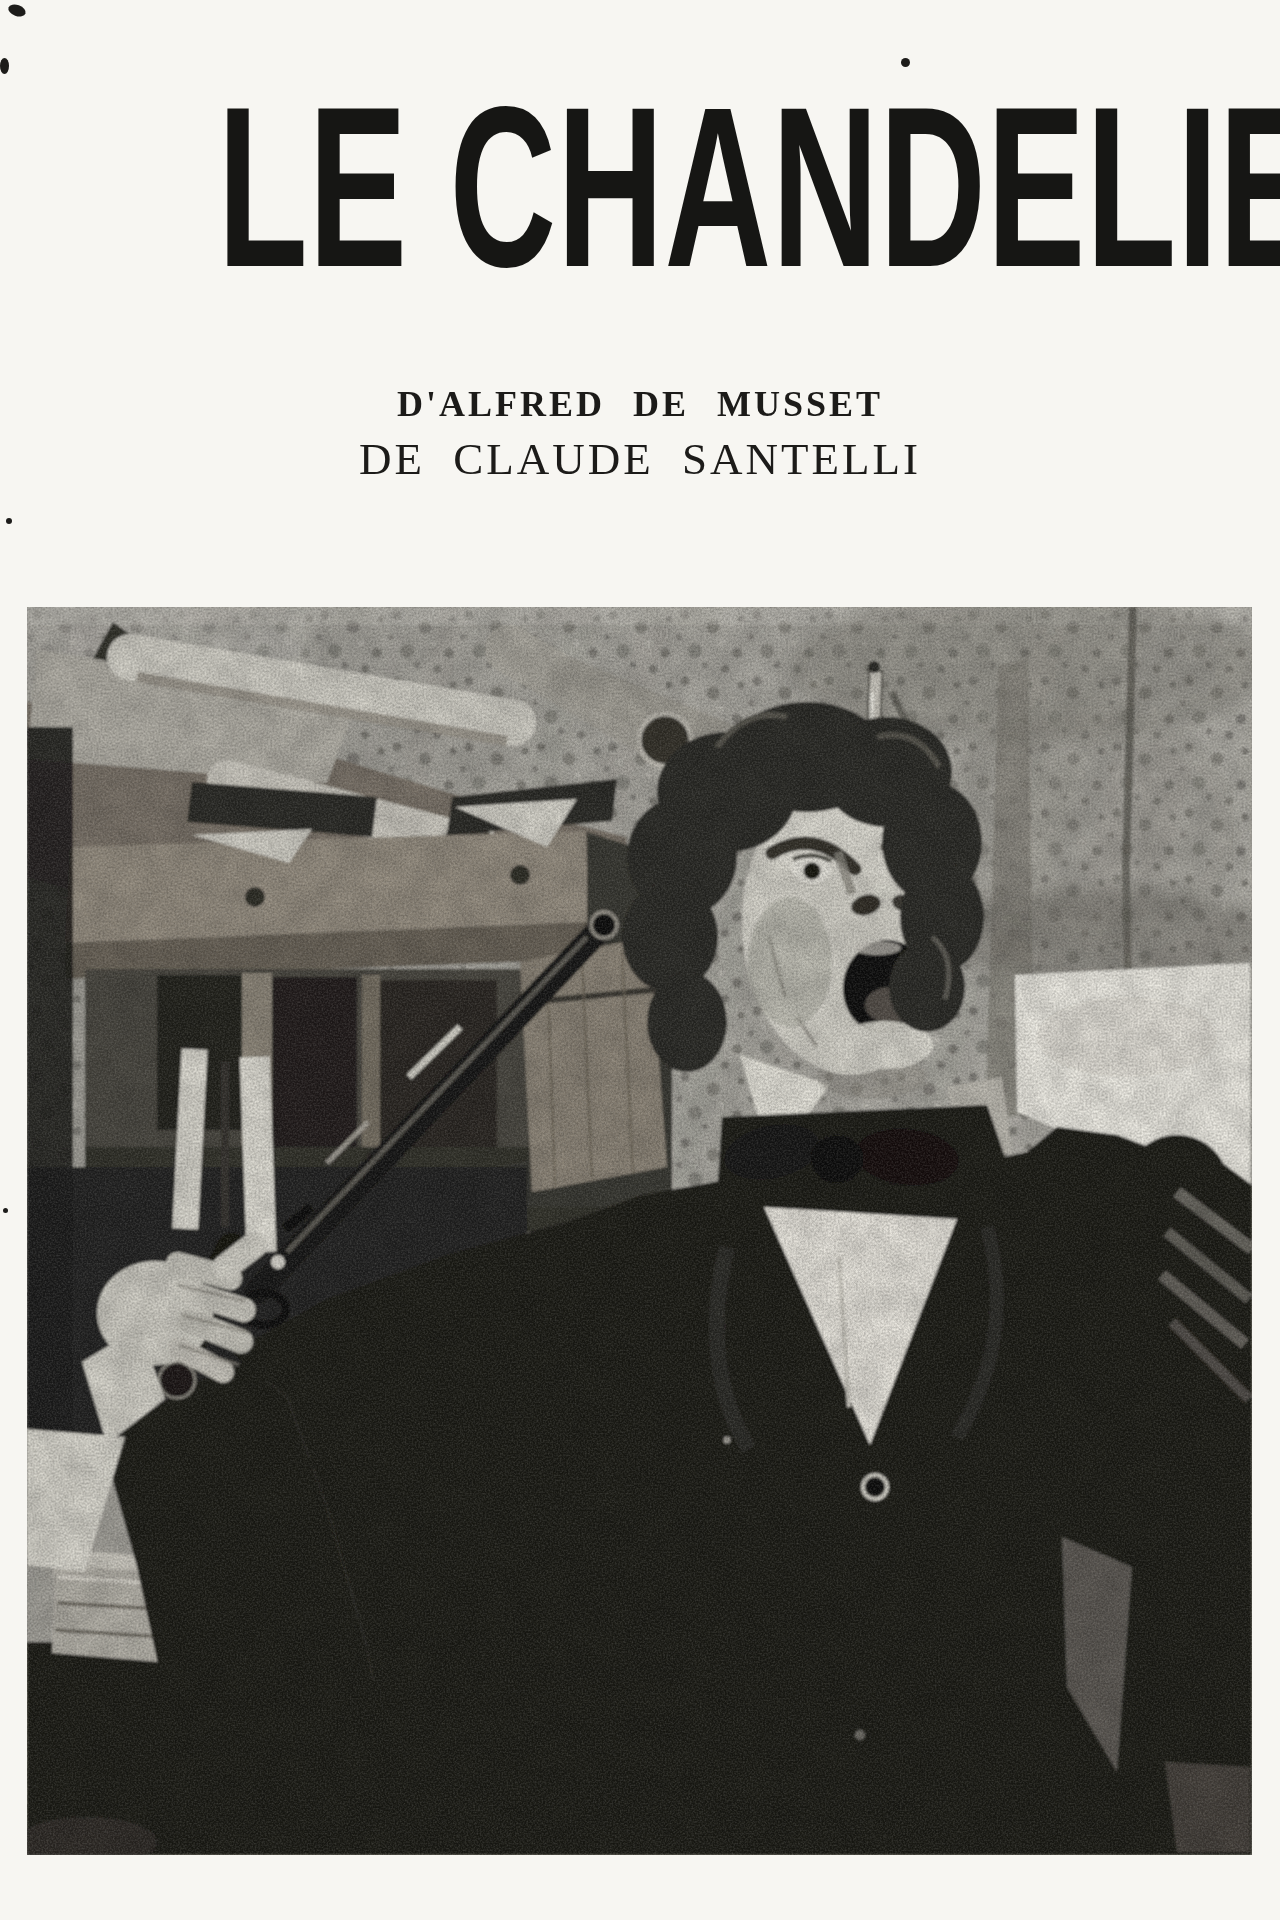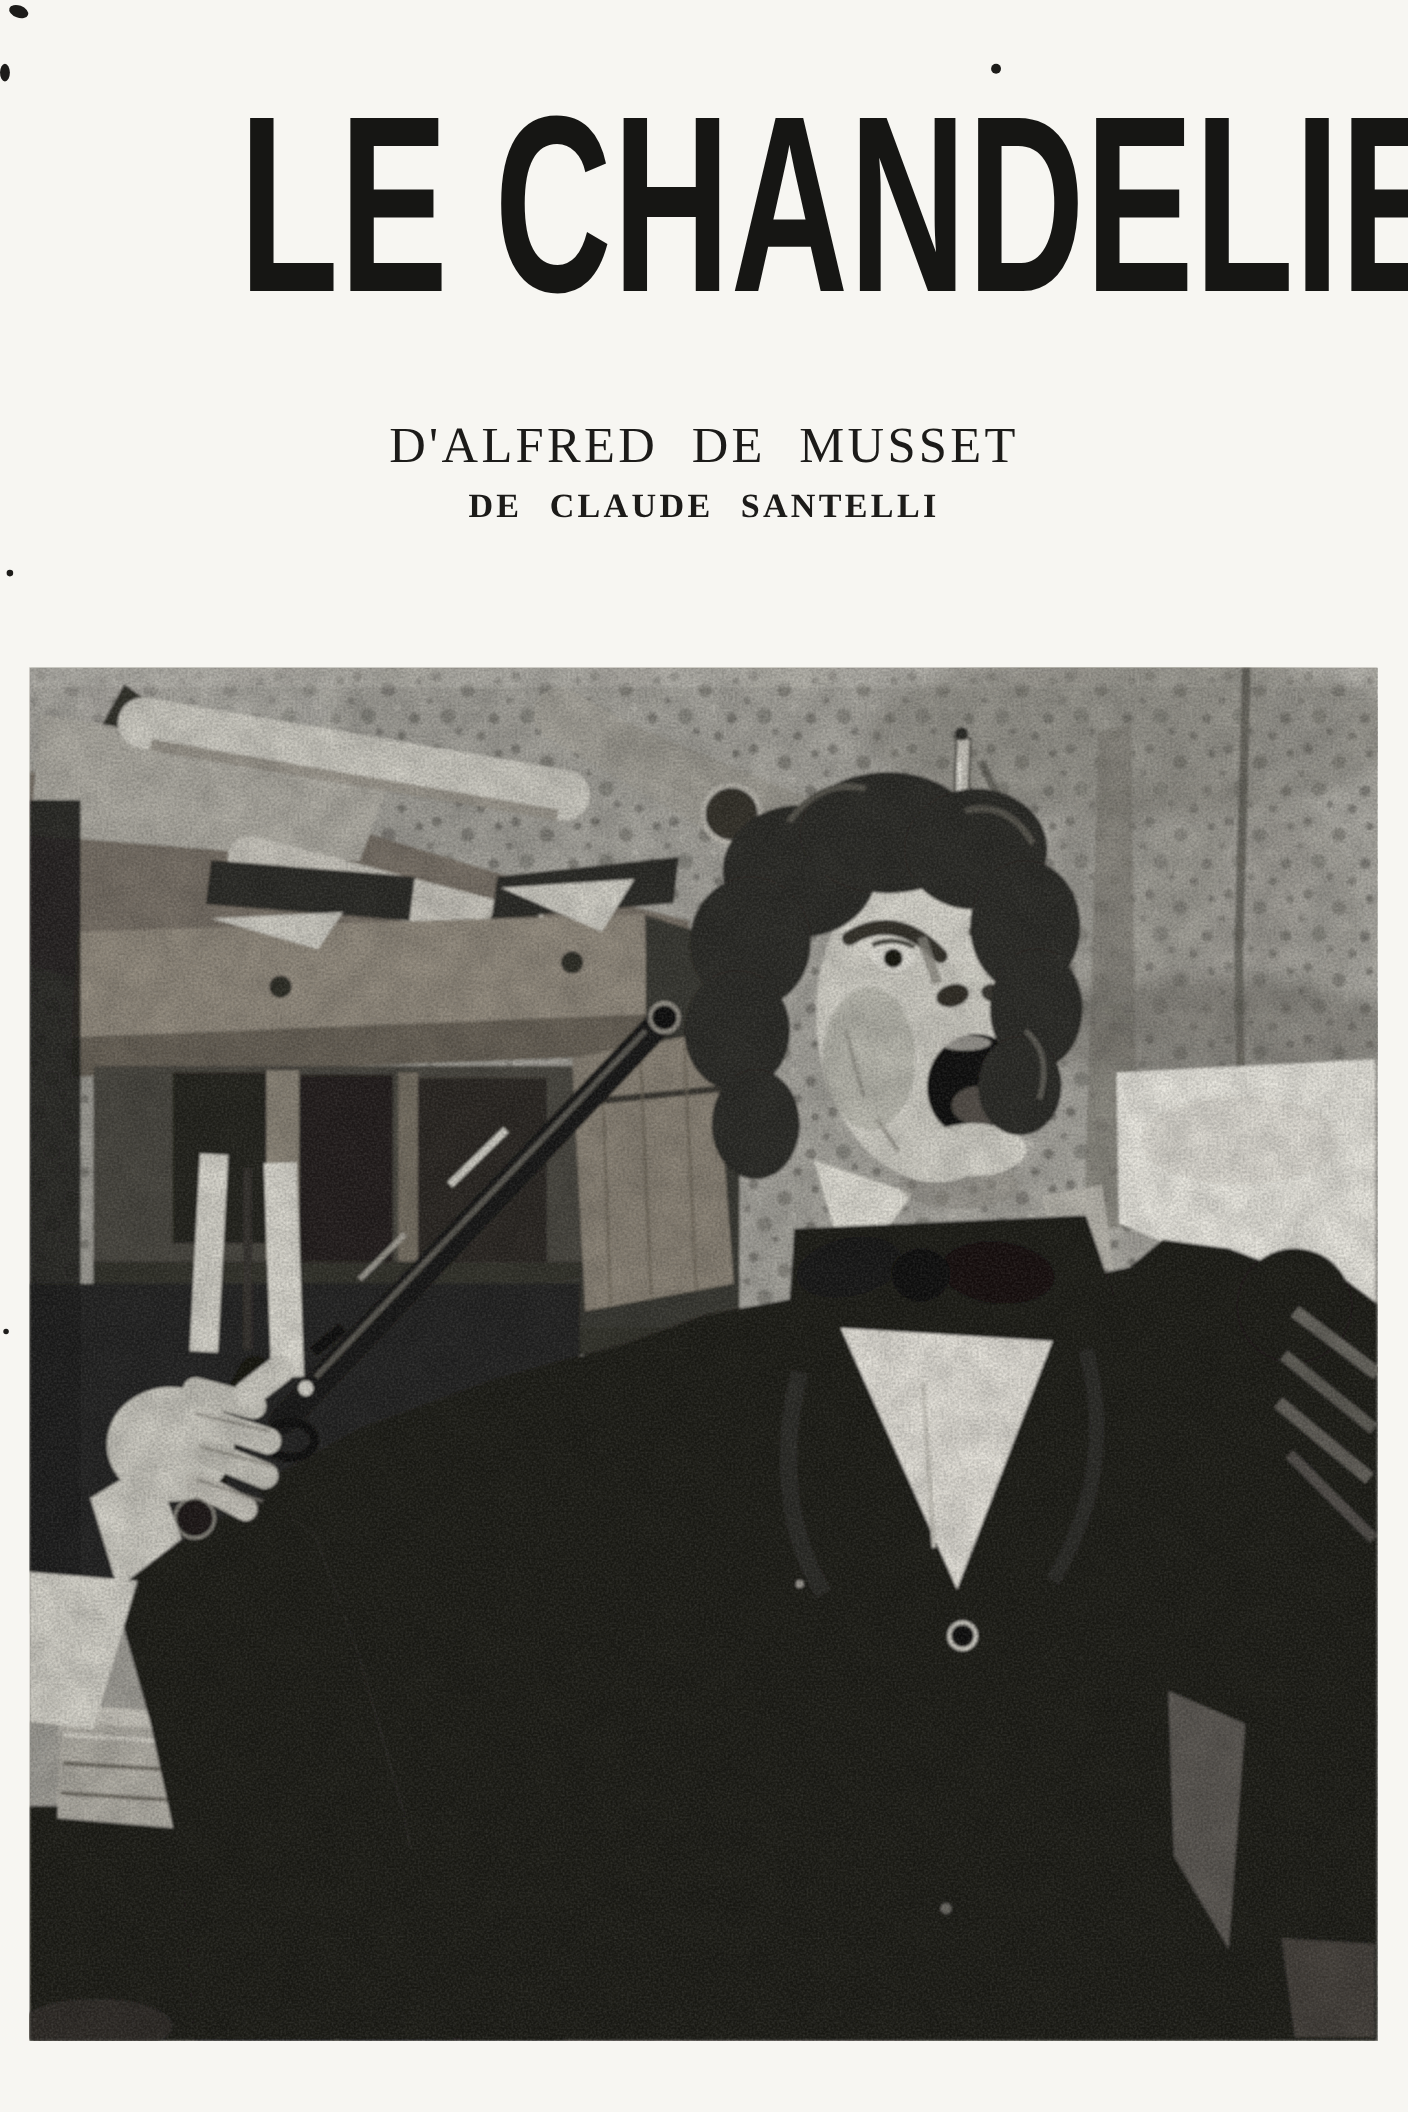--- a/index.html
+++ b/index.html
@@ -22,7 +22,7 @@
     text-align:center;color:#1c1b19;
   }
   .credit-line-1{
-    font-weight:normal;font-size:46px;line-height:57px;
+    font-weight:bold;font-size:36px;line-height:57px;
     letter-spacing:3px;word-spacing:16px;
   }
   .credit-line-2{

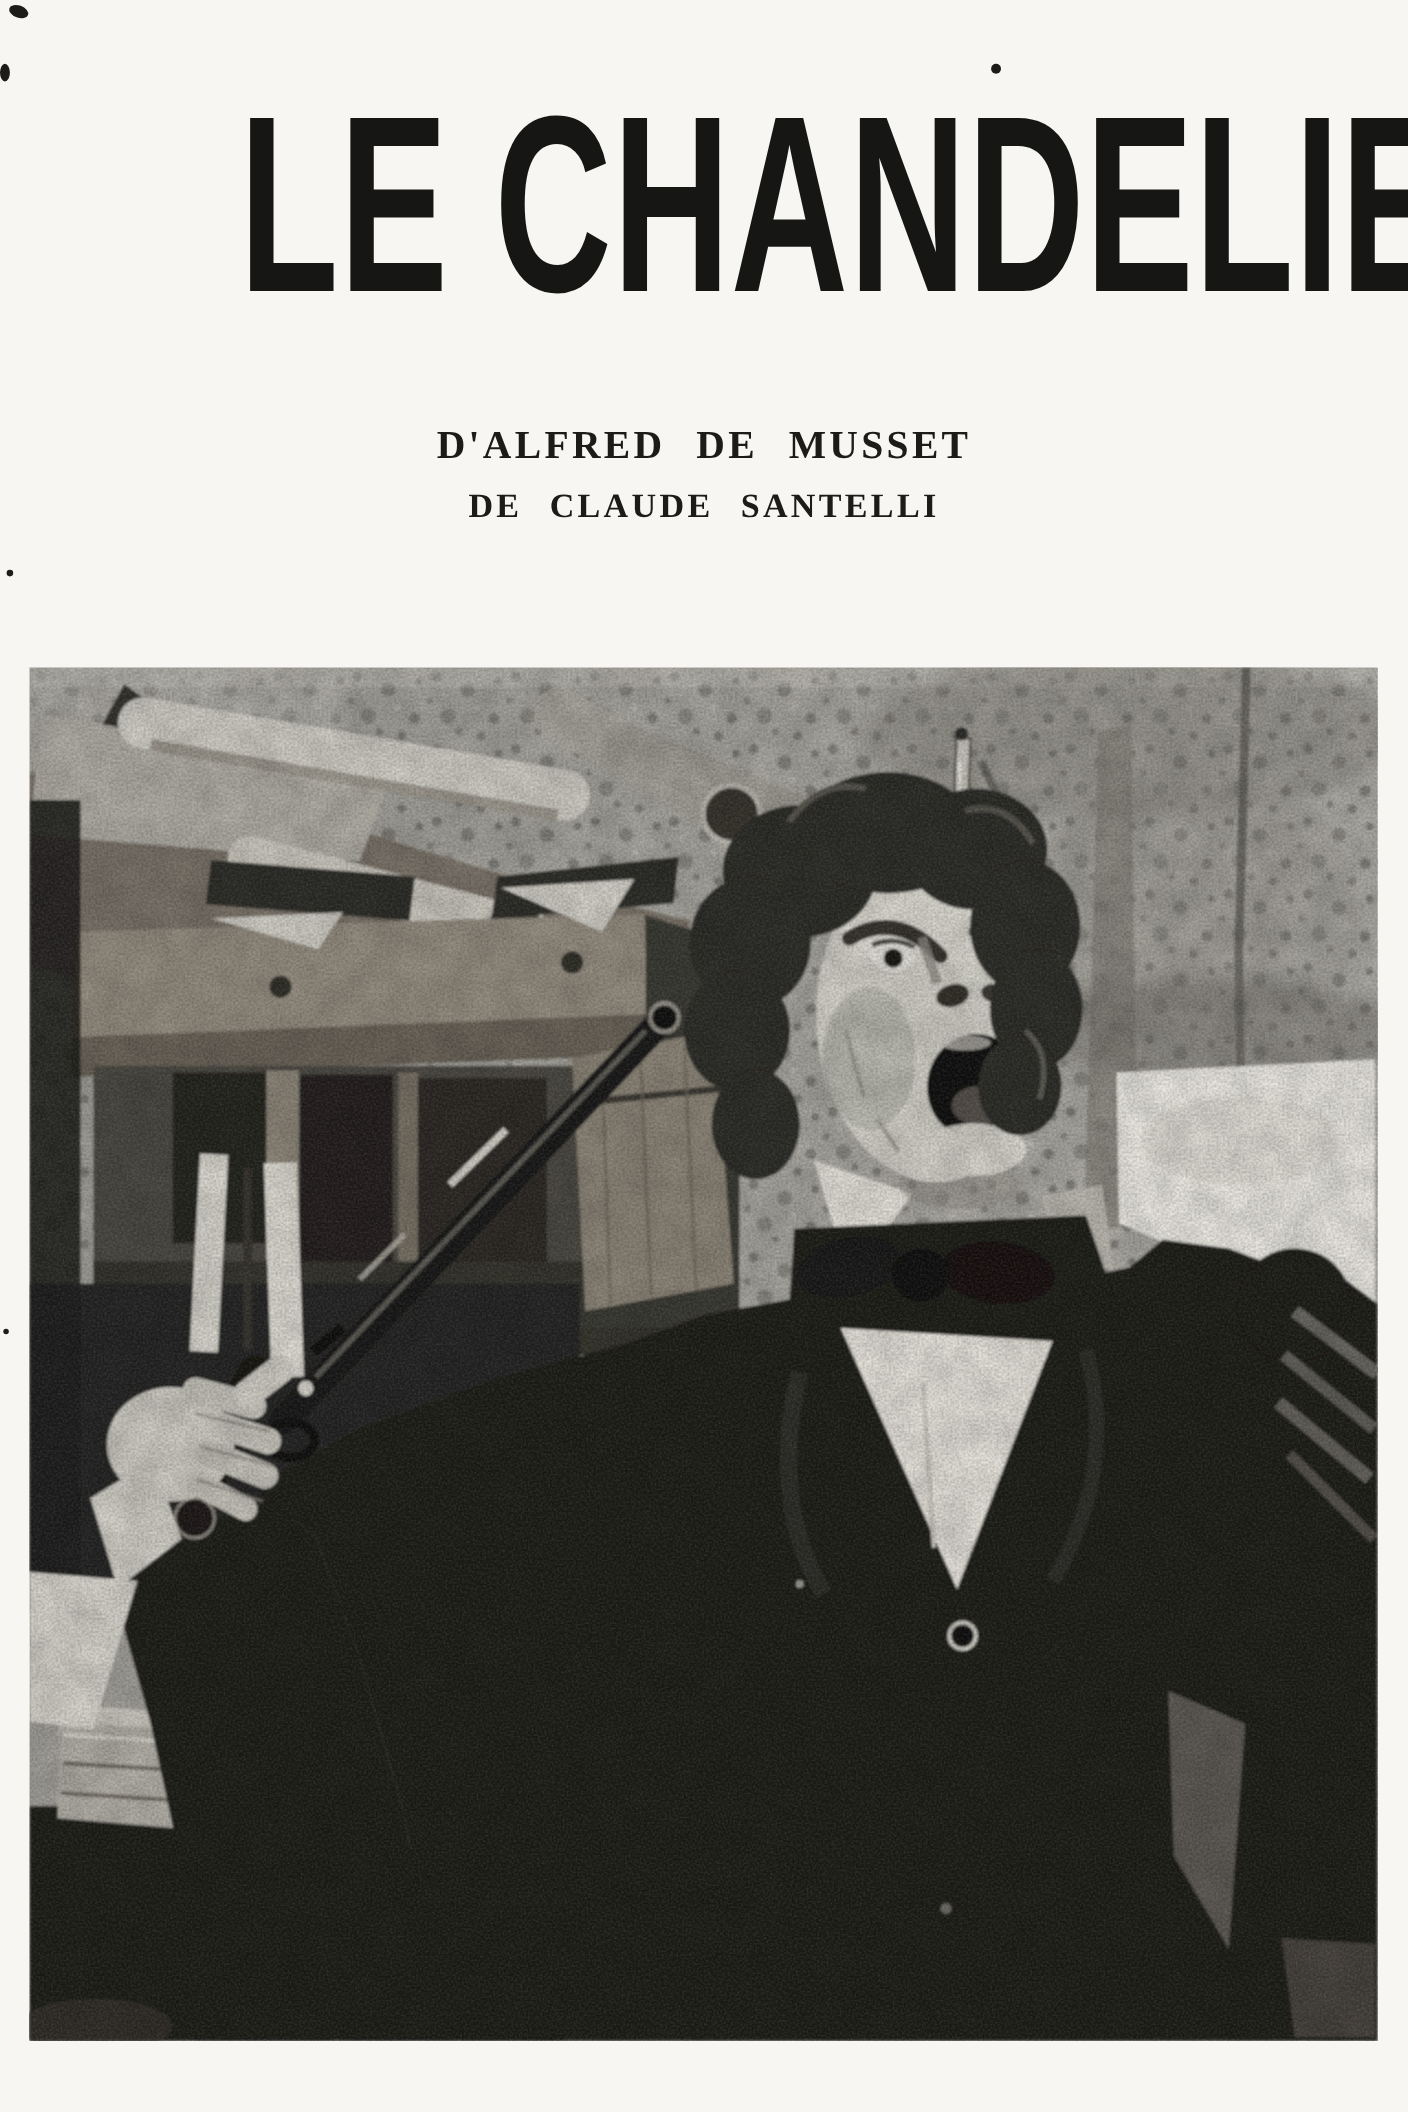--- a/index.html
+++ b/index.html
@@ -30,7 +30,7 @@
     letter-spacing:4px;word-spacing:26px;
   }
   .credit-line-3{
-    font-weight:bold;font-size:31px;line-height:53px;
+    font-weight:normal;font-size:45px;line-height:53px;
     letter-spacing:3px;word-spacing:14px;
   }
   .photo{

